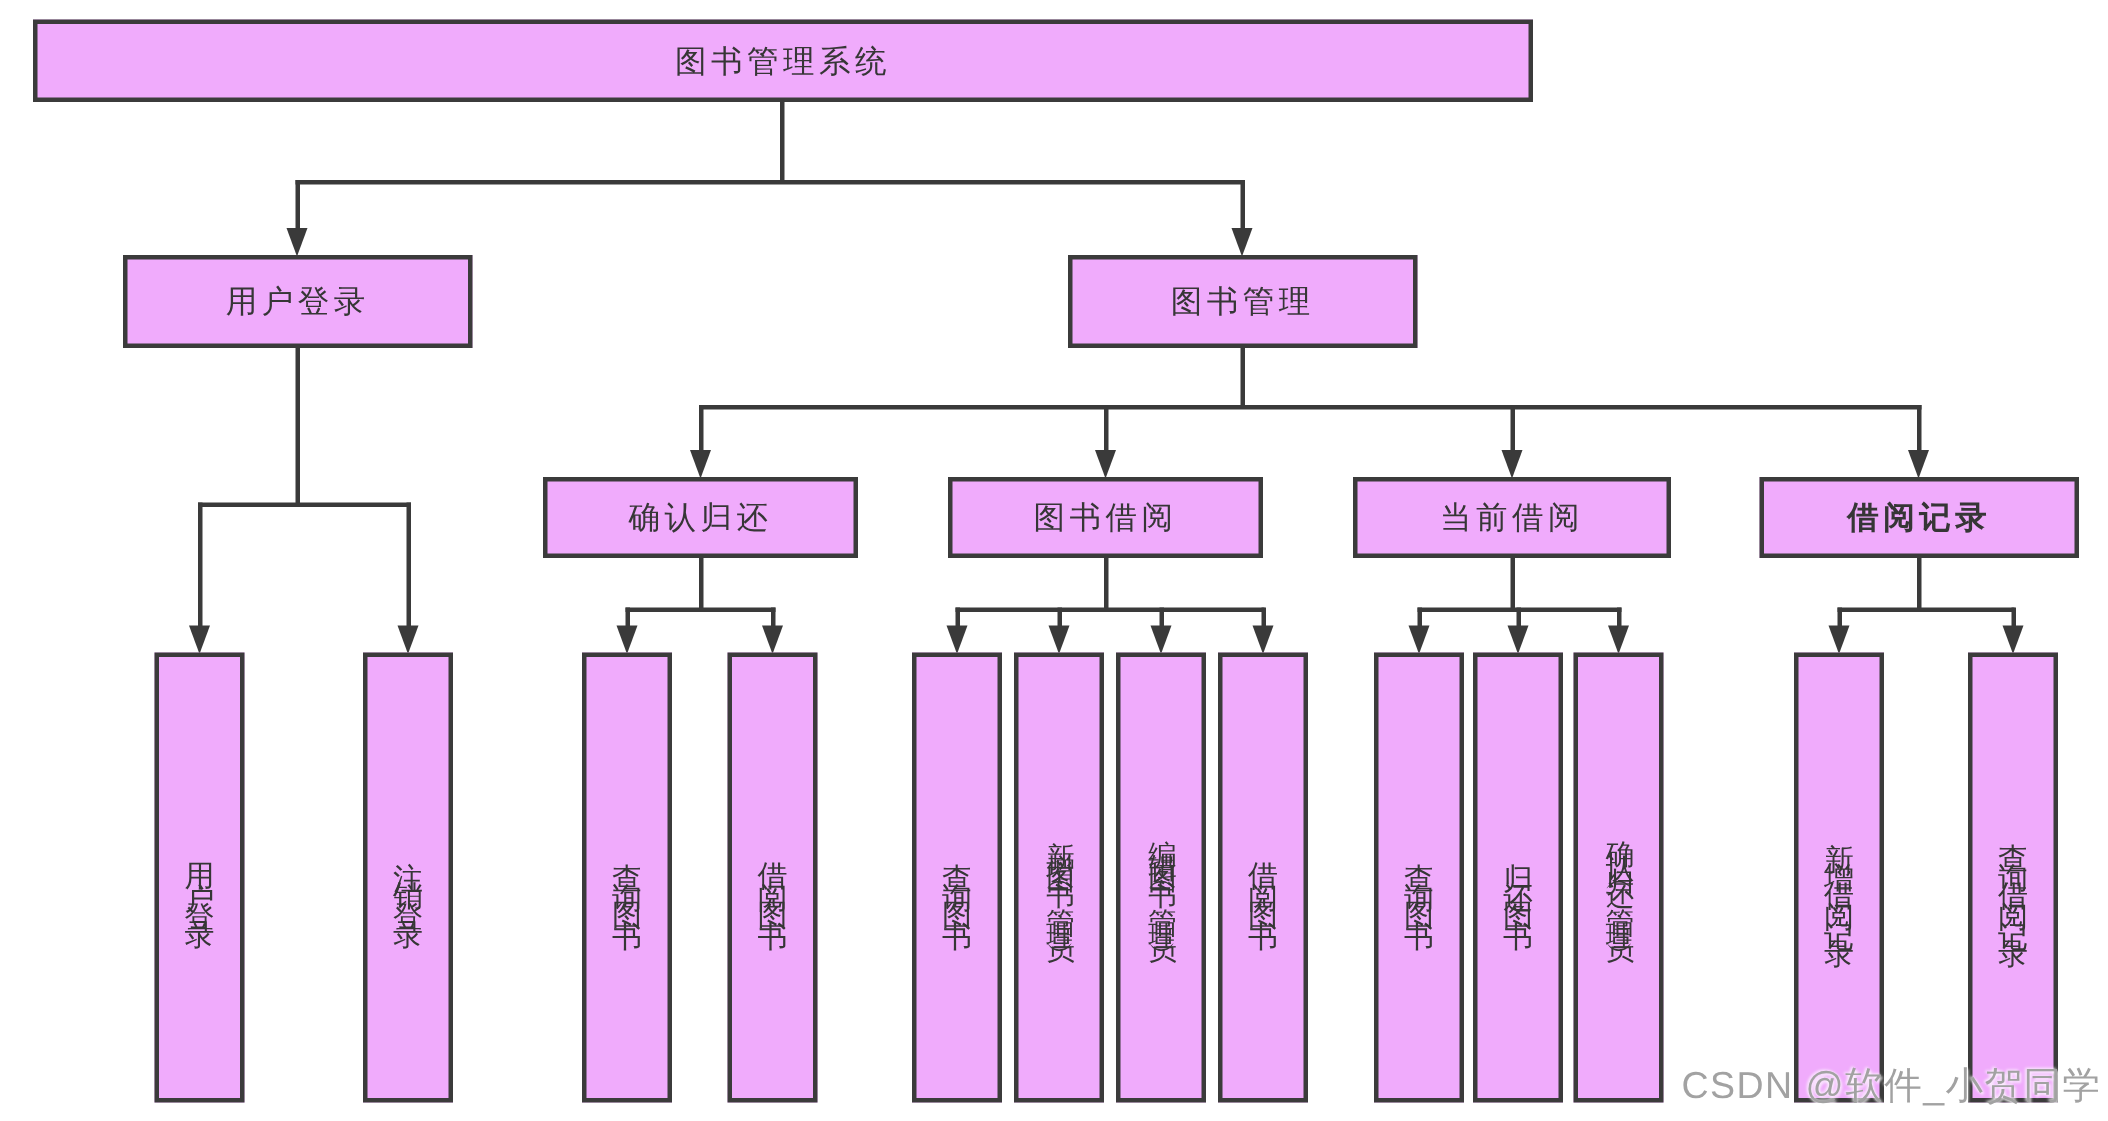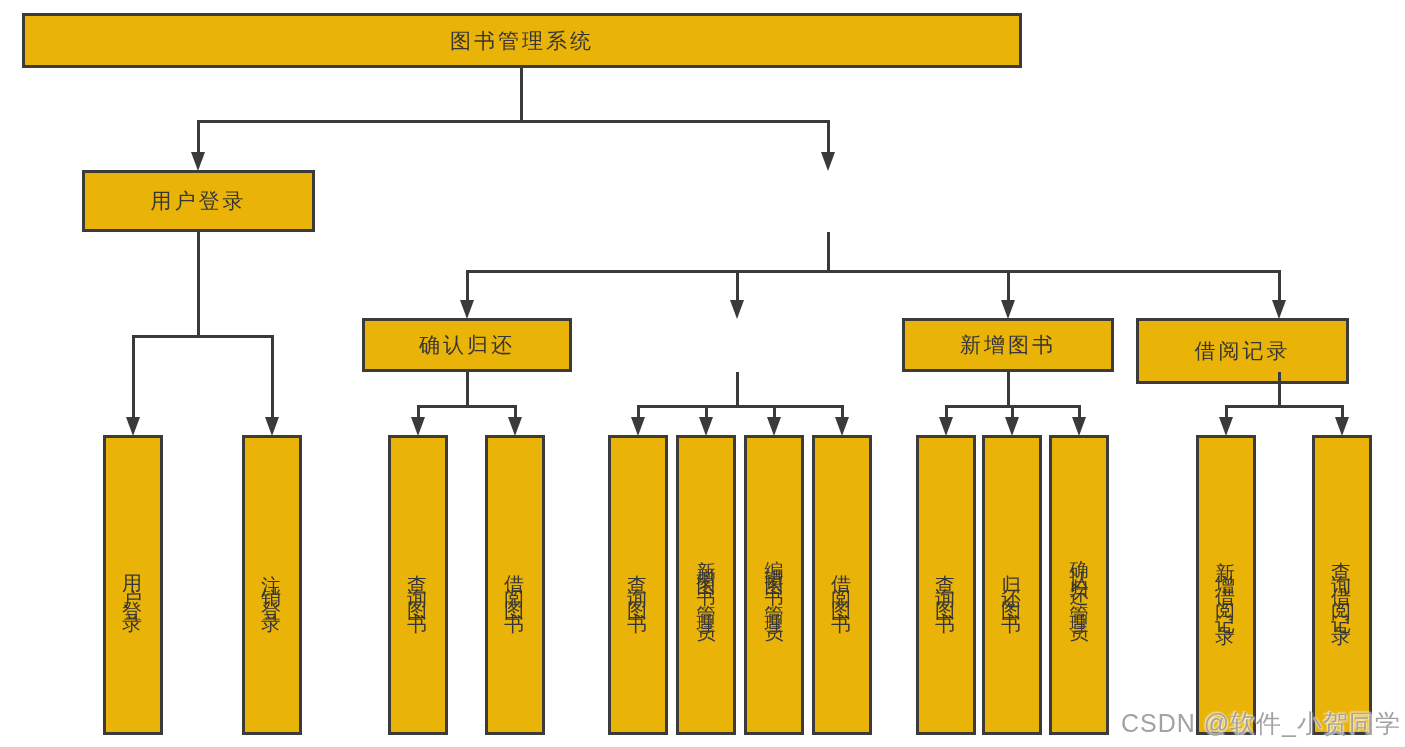--- a/index.html
+++ b/index.html
@@ -14,7 +14,7 @@
     position:absolute;
     box-sizing:border-box;
     border:3px solid #3b3b3b;
-    background:#eab308;
+    background:#f0abfc;
     display:flex;
     align-items:center;
     justify-content:center;

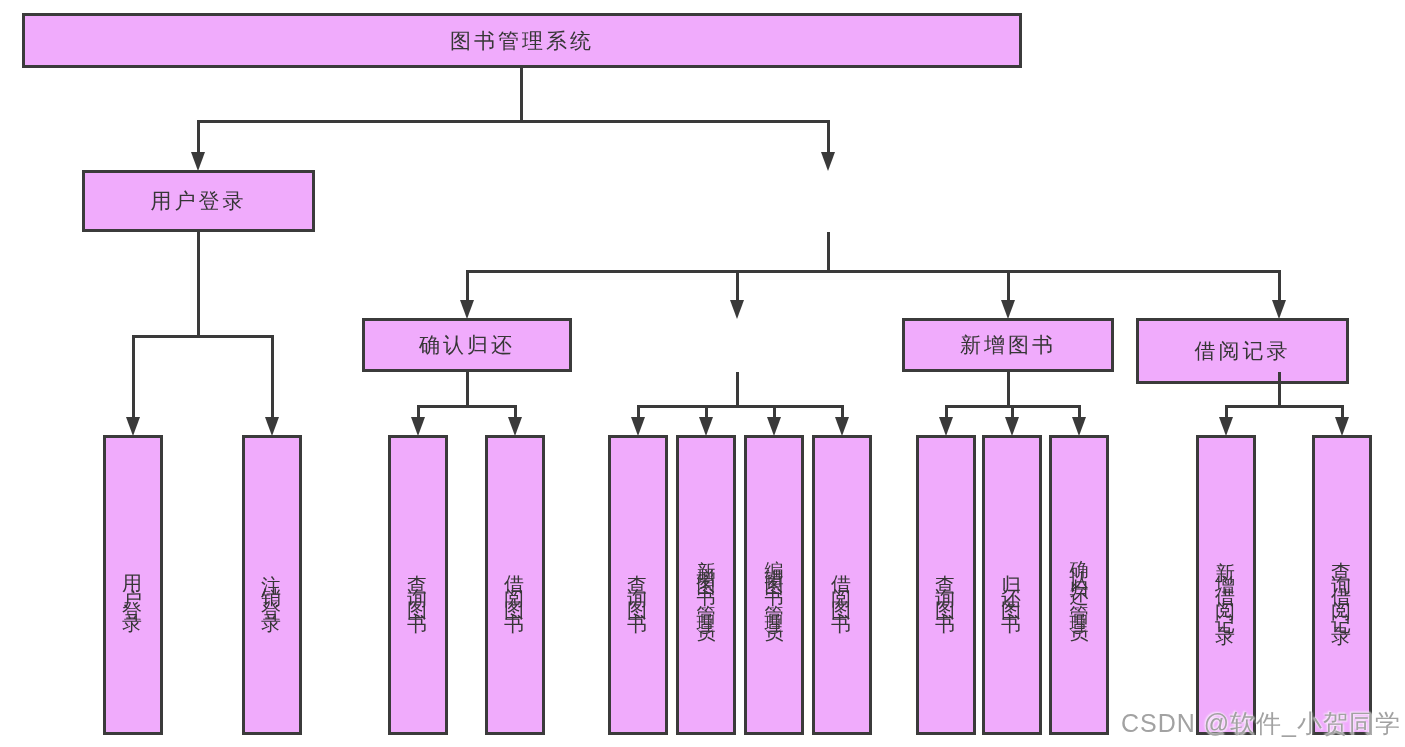--- a/index.html
+++ b/index.html
@@ -66,6 +66,9 @@
 
   <div class="box" style="left:82px;top:170px;width:233px;height:62px;">
     <span class="hlabel">用户登录</span>
+  </div>
+  <div class="box" style="left:712px;top:170px;width:233px;height:62px;">
+    <span class="hlabel">图书管理</span>
   </div>
 
   <div class="vline" style="left:197px;top:232px;height:105px;"></div>

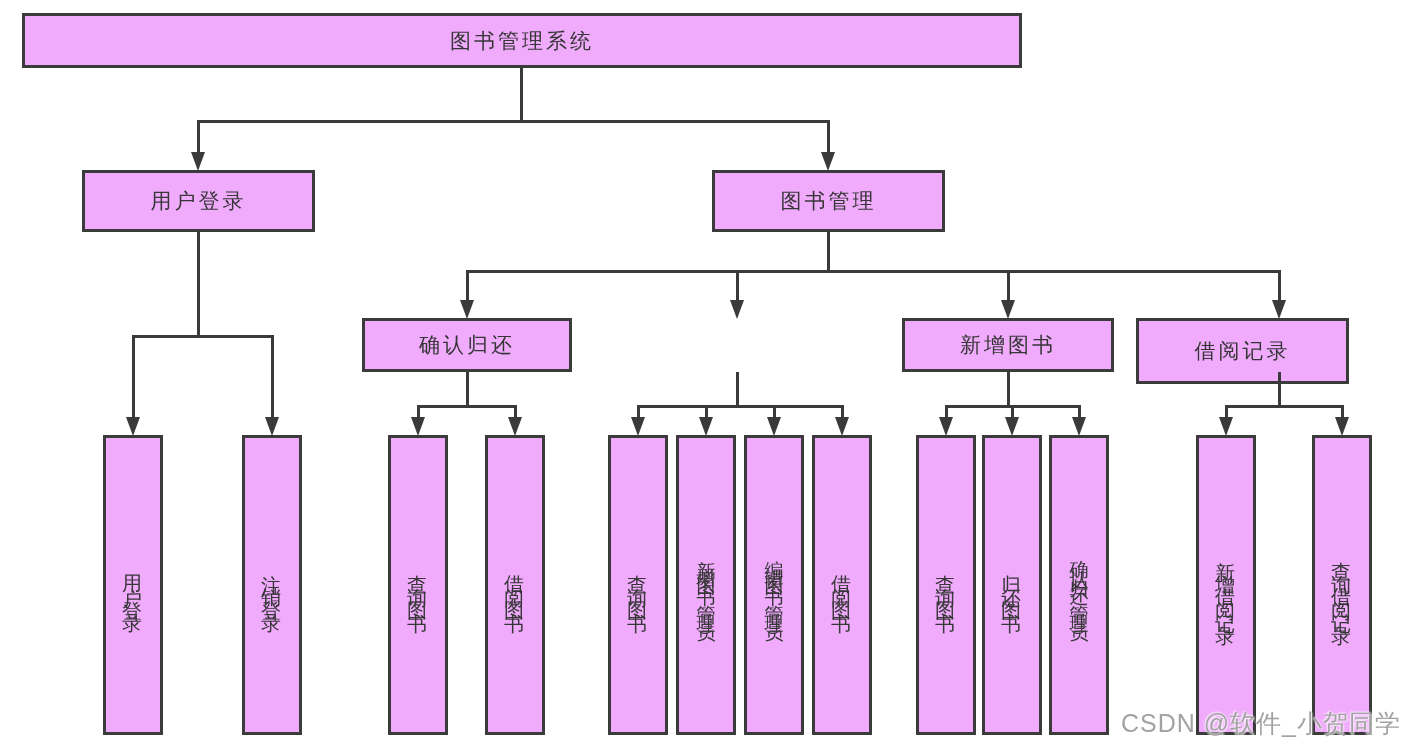--- a/index.html
+++ b/index.html
@@ -92,6 +92,9 @@
   <div class="box" style="left:362px;top:318px;width:210px;height:54px;">
     <span class="hlabel">确认归还</span>
   </div>
+  <div class="box" style="left:632px;top:318px;width:210px;height:54px;">
+    <span class="hlabel">图书借阅</span>
+  </div>
   <div class="box" style="left:902px;top:318px;width:212px;height:54px;">
     <span class="hlabel">新增图书</span>
   </div>

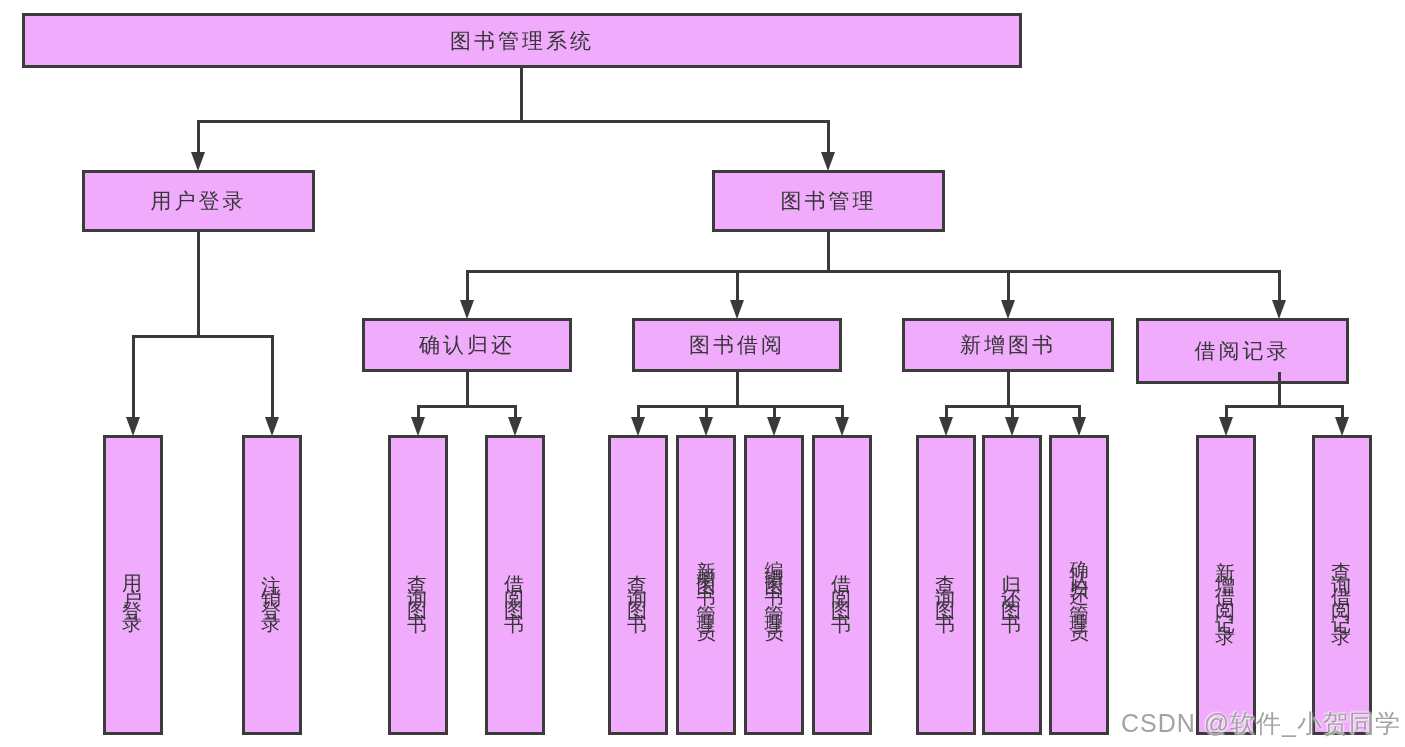--- a/index.html
+++ b/index.html
@@ -96,7 +96,7 @@
     <span class="hlabel">图书借阅</span>
   </div>
   <div class="box" style="left:902px;top:318px;width:212px;height:54px;">
-    <span class="hlabel">新增图书</span>
+    <span class="hlabel">当前借阅</span>
   </div>
   <div class="box" style="left:1136px;top:318px;width:213px;height:66px;">
     <span class="hlabel">借阅记录</span>

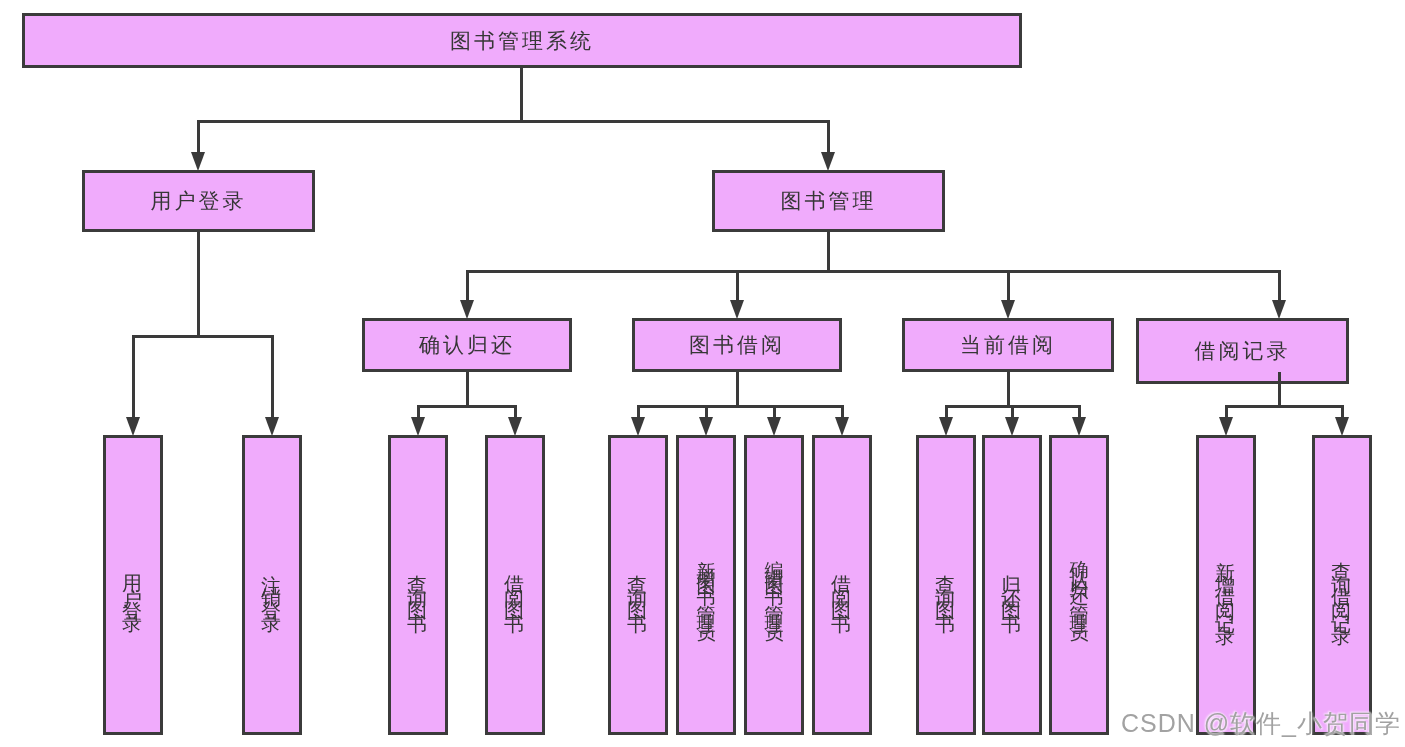--- a/index.html
+++ b/index.html
@@ -98,7 +98,7 @@
   <div class="box" style="left:902px;top:318px;width:212px;height:54px;">
     <span class="hlabel">当前借阅</span>
   </div>
-  <div class="box" style="left:1136px;top:318px;width:213px;height:66px;">
+  <div class="box" style="left:1173px;top:318px;width:213px;height:54px;font-weight:bold;">
     <span class="hlabel">借阅记录</span>
   </div>
 

